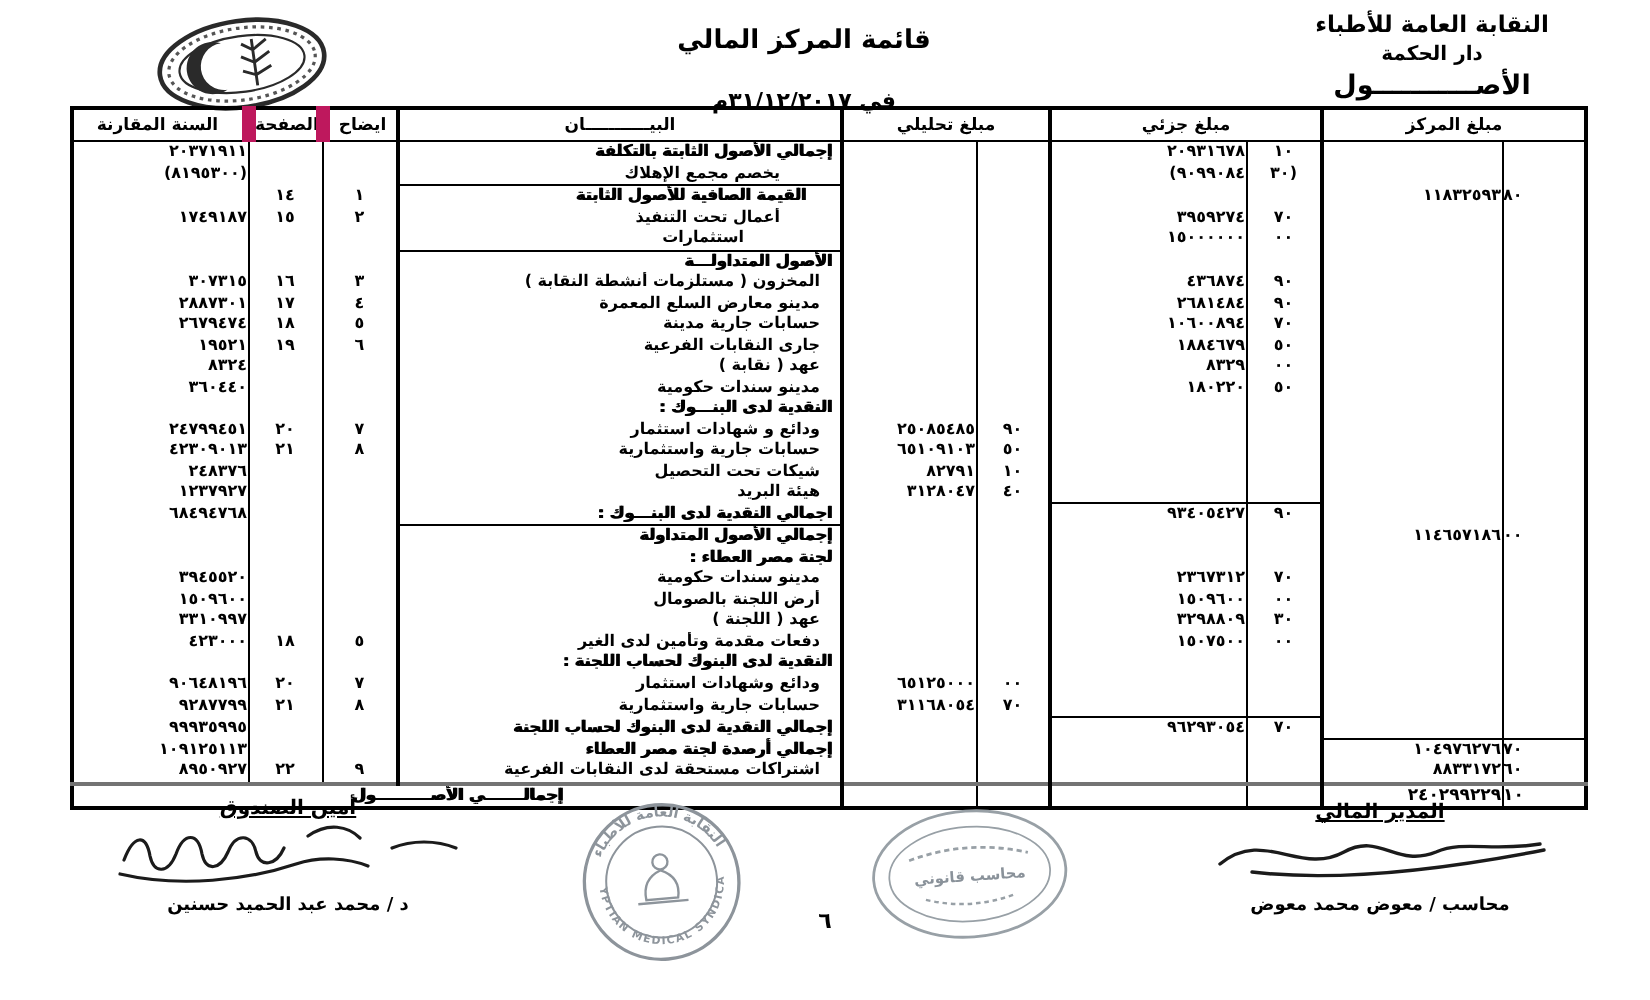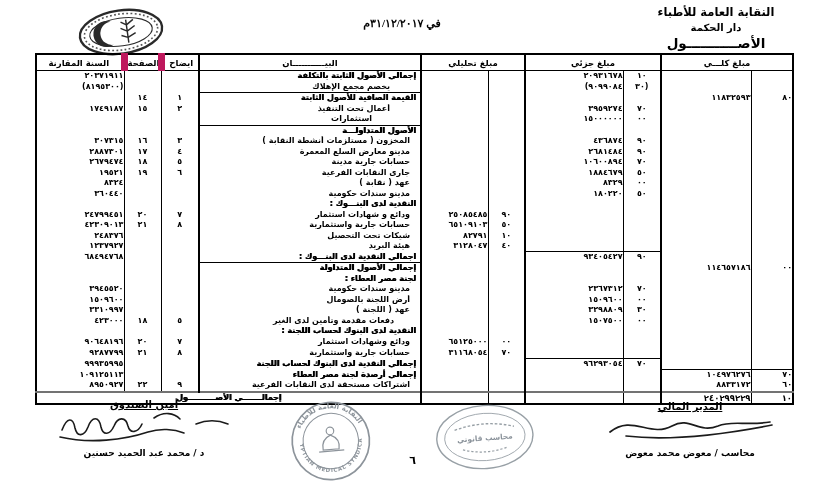--- a/index.html
+++ b/index.html
@@ -68,6 +68,7 @@
   </div>
 
   <div class="hdr-title">
+    <div class="t1">قائمة المركز المالي</div>
     <div class="t2">في ٣١/١٢/٢٠١٧م</div>
   </div>
 

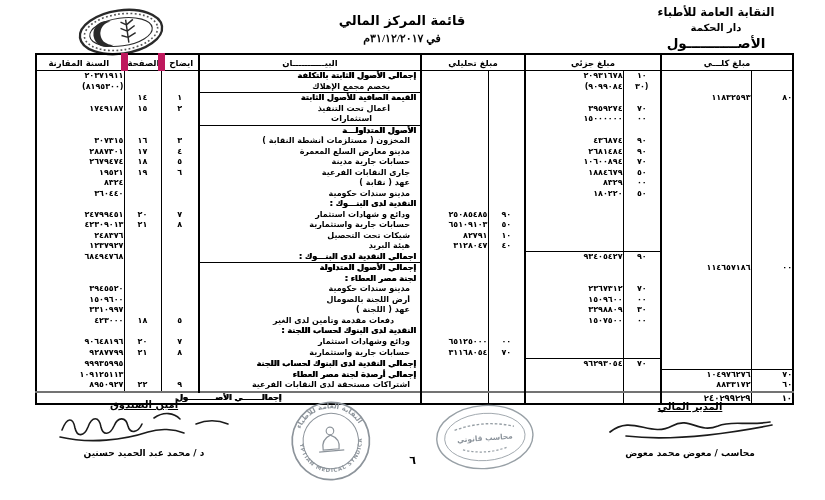--- a/index.html
+++ b/index.html
@@ -11,7 +11,7 @@
   .hdr-org .sub{font-size:10px;margin-top:3px;letter-spacing:2px;}
   .hdr-title{position:absolute;top:13px;left:293px;width:218px;text-align:center;font-weight:700;}
   .hdr-title .t1{font-size:13px;}
-  .hdr-title .t2{font-size:11px;margin-top:4px;direction:rtl;font-family:Liberation Serif, serif;}
+  .hdr-title .t2{font-size:11px;margin-top:16px;direction:rtl;}
   .section-title{position:absolute;top:35px;left:640px;width:152px;text-align:center;
                  font-weight:700;font-size:13.5px;}
   .logo{position:absolute;top:5px;left:76px;}

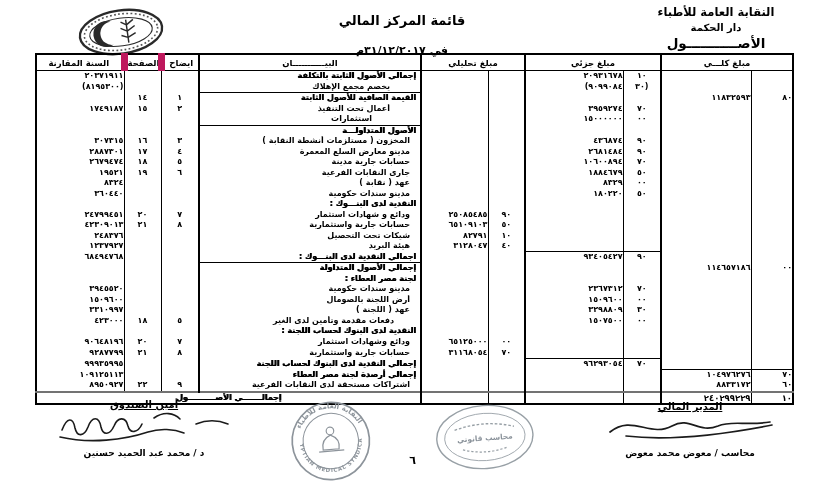--- a/index.html
+++ b/index.html
@@ -100,7 +100,7 @@
         <th class="h-label">البيـــــــــــان</th>
         <th class="h-t" colspan="2">مبلغ تحليلي</th>
         <th class="h-j" colspan="2">مبلغ جزئي</th>
-        <th class="h-k" colspan="2">مبلغ كلـــي</th>
+        <th class="h-k" colspan="2">مبلغ المركز</th>
       </tr>
     </thead>
     <tbody>

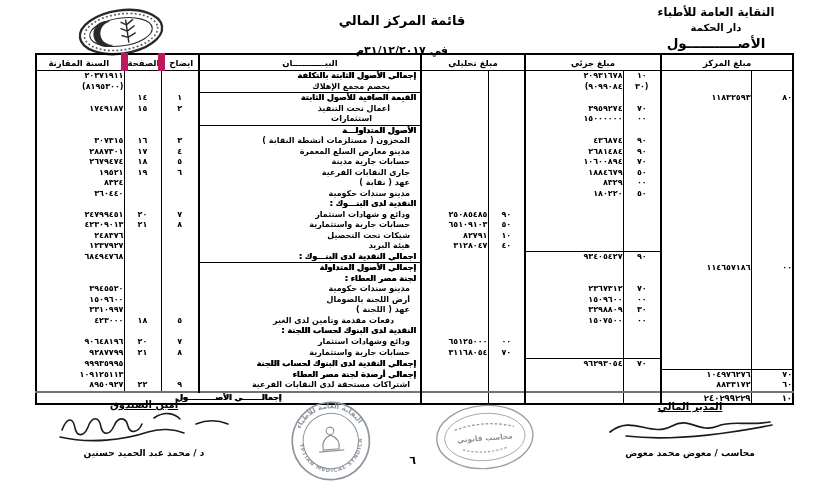--- a/index.html
+++ b/index.html
@@ -132,7 +132,7 @@
           <td class="c-cmp"></td>
           <td class="c-pg">١٤</td>
           <td class="c-nt">١</td>
-          <td class="c-label sep" style="padding-right: 4px;">القيمة الصافية للأصول الثابتة</td>
+          <td class="c-label sep" style="padding-right: 17px;">القيمة الصافية للأصول الثابتة</td>
           <td class="c-t"></td>
           <td class="c-td"></td>
           <td class="c-j"></td>

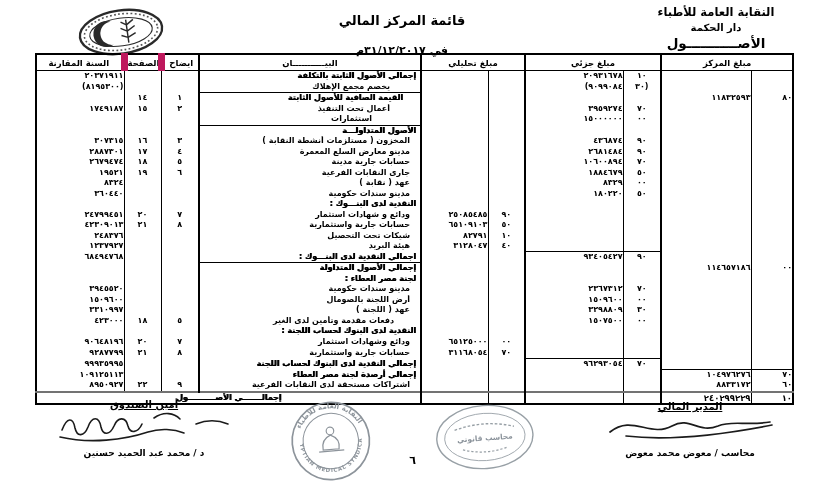--- a/index.html
+++ b/index.html
@@ -32,7 +32,7 @@
   .c-j{border-right:1px solid #000;text-align:right;padding-right:4px;letter-spacing:1px;}
   .c-jd{border-right:2.5px solid #000;text-align:center;}
   .c-k{border-right:1px solid #000;text-align:right;padding-right:6px;letter-spacing:1px;}
-  .c-kd{text-align:right;}
+  .c-kd{text-align:left;}
   .sep{border-top:1.4px solid #000;}
   .sumline{border-top:1.4px solid #000;}
   .r-bold .c-label{text-shadow:0.6px 0 #000;}

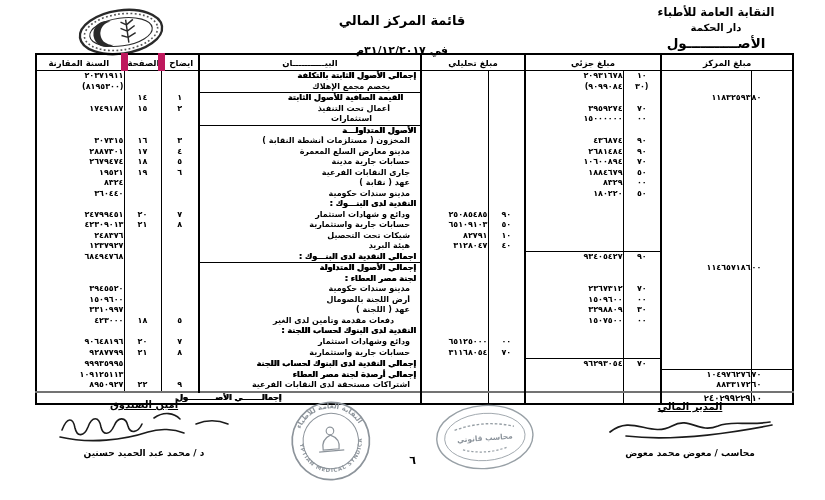--- a/index.html
+++ b/index.html
@@ -384,7 +384,7 @@
           <td class="c-cmp">٤٢٣٠٠٠</td>
           <td class="c-pg">١٨</td>
           <td class="c-nt">٥</td>
-          <td class="c-label" style="padding-right: 26px;">دفعات مقدمة وتأمين لدى الغير</td>
+          <td class="c-label" style="padding-right: 10px;">دفعات مقدمة وتأمين لدى الغير</td>
           <td class="c-t"></td>
           <td class="c-td"></td>
           <td class="c-j">١٥٠٧٥٠٠</td>

